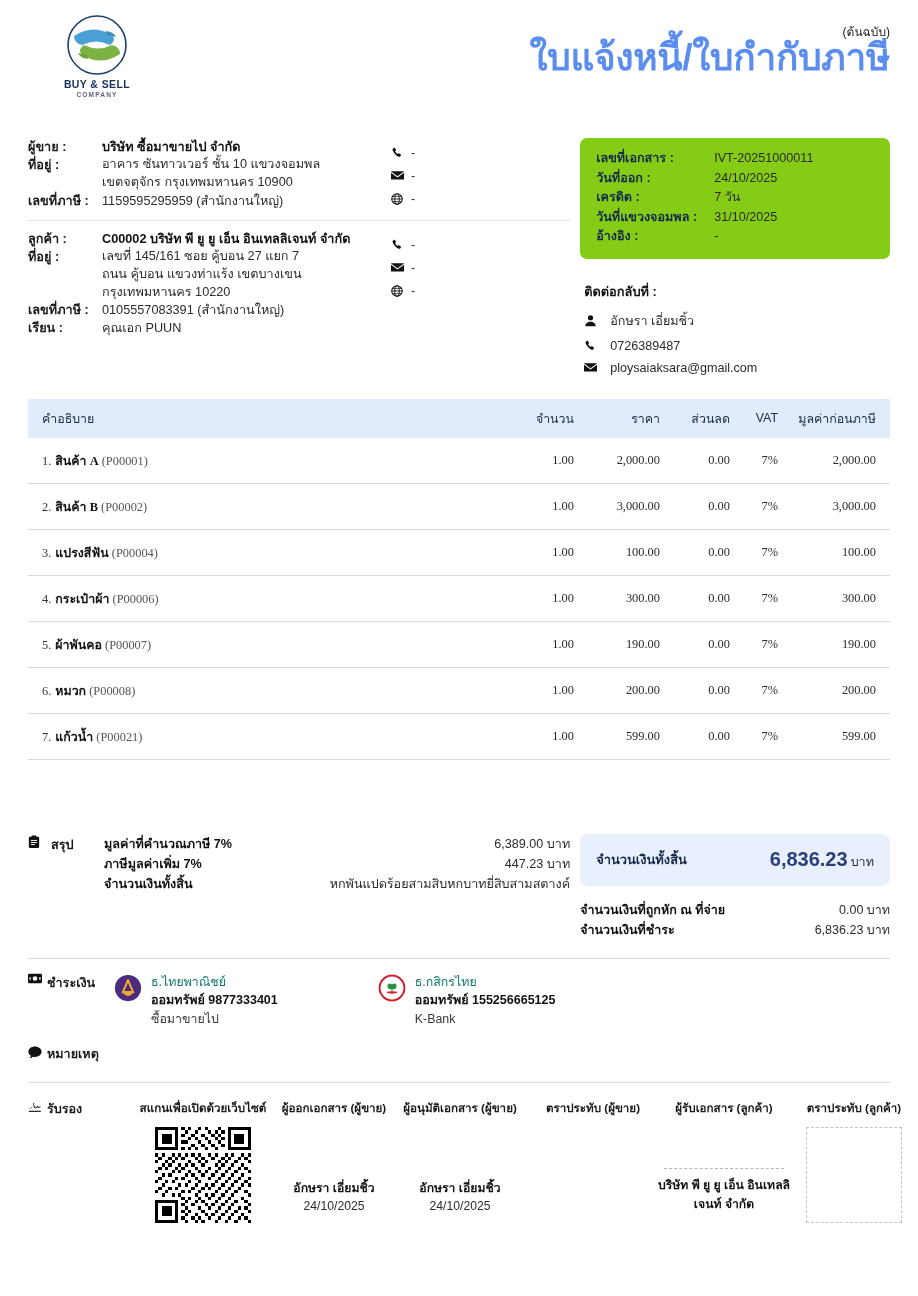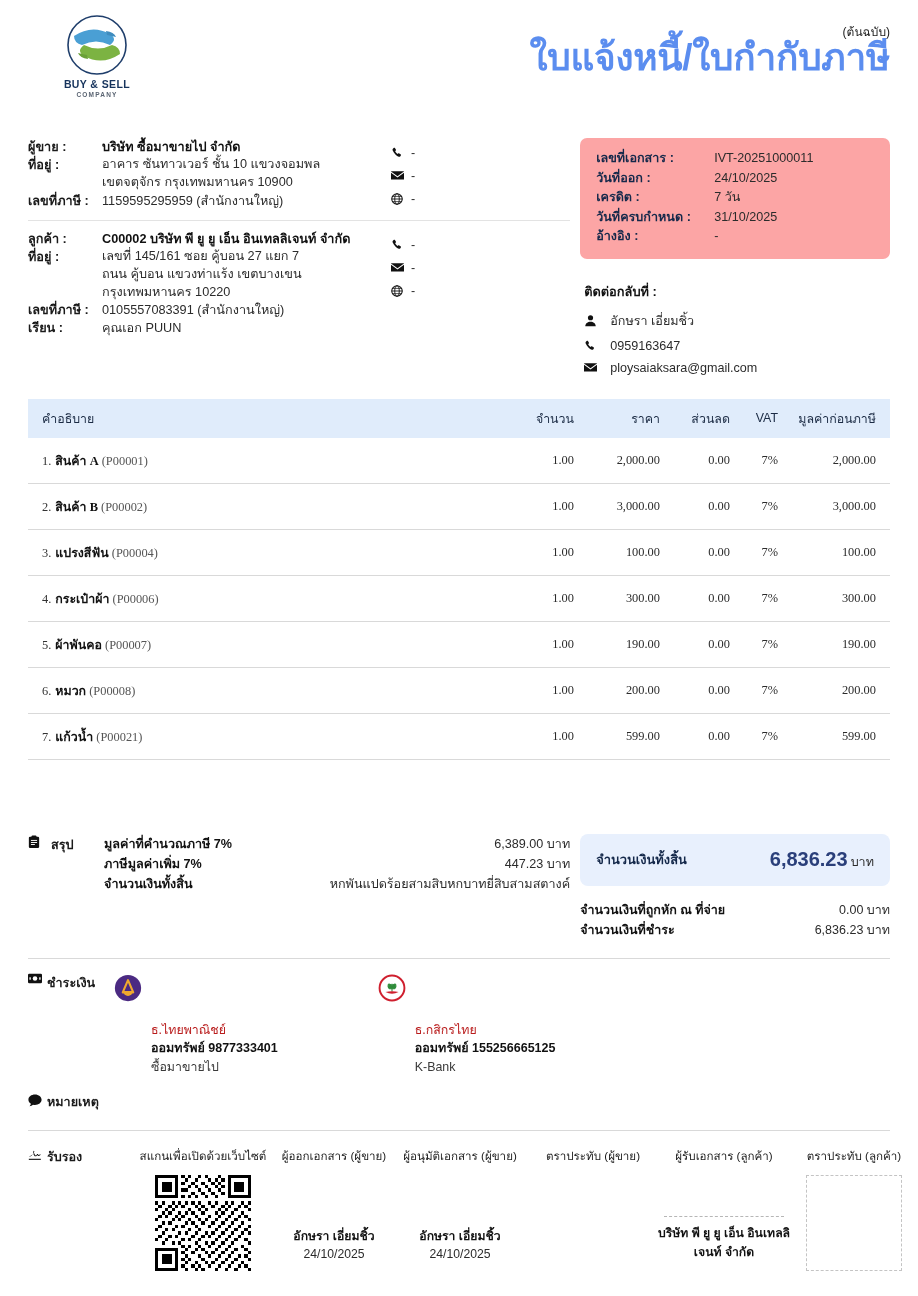--- a/index.html
+++ b/index.html
@@ -44,7 +44,7 @@
   .hr-dash { border: none; border-top: 1px solid #e3e3e3; margin: 10px 0 9px 0; }
 
   
-  .info-box { background: #fca5a5; border-radius: 7px; padding: 11px 14px 12px 16px; }
+  .info-box { background: #84cc16; border-radius: 7px; padding: 11px 14px 12px 16px; }
   .irow { display: flex; line-height: 1.55; }
   .ilabel { width: 118px; flex: none; font-size: 12.6px; font-weight: bold; color: #14284a; }
   .ival { font-size: 12.6px; color: #2b2b2b; }

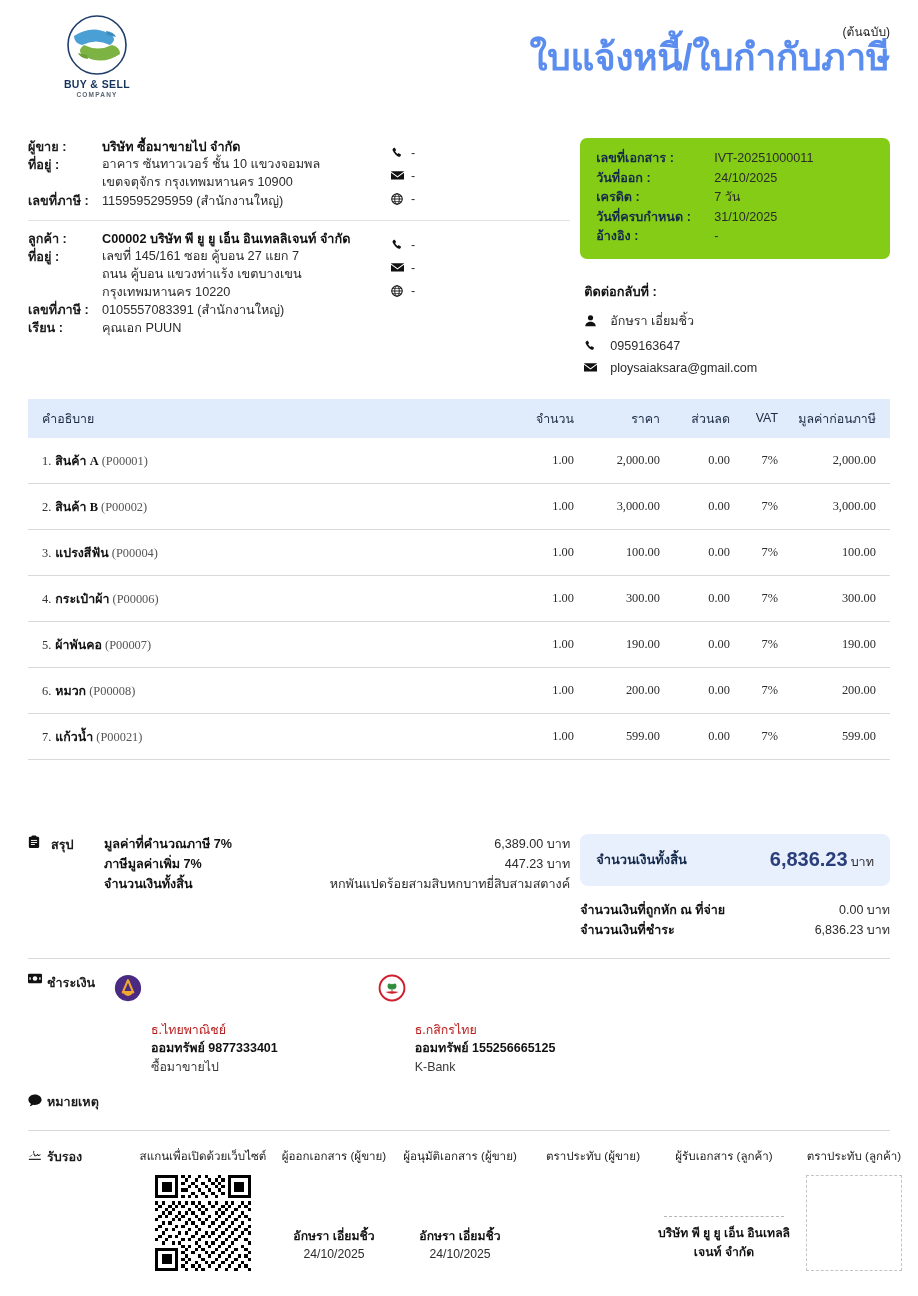--- a/index.html
+++ b/index.html
@@ -283,7 +283,7 @@
             <div class="ival">7 วัน</div>
           </div>
         <div class="irow">
-            <div class="ilabel">วันที่ครบกำหนด :</div>
+            <div class="ilabel">วันที่แขวงจอมพล :</div>
             <div class="ival">31/10/2025</div>
           </div>
         <div class="irow">

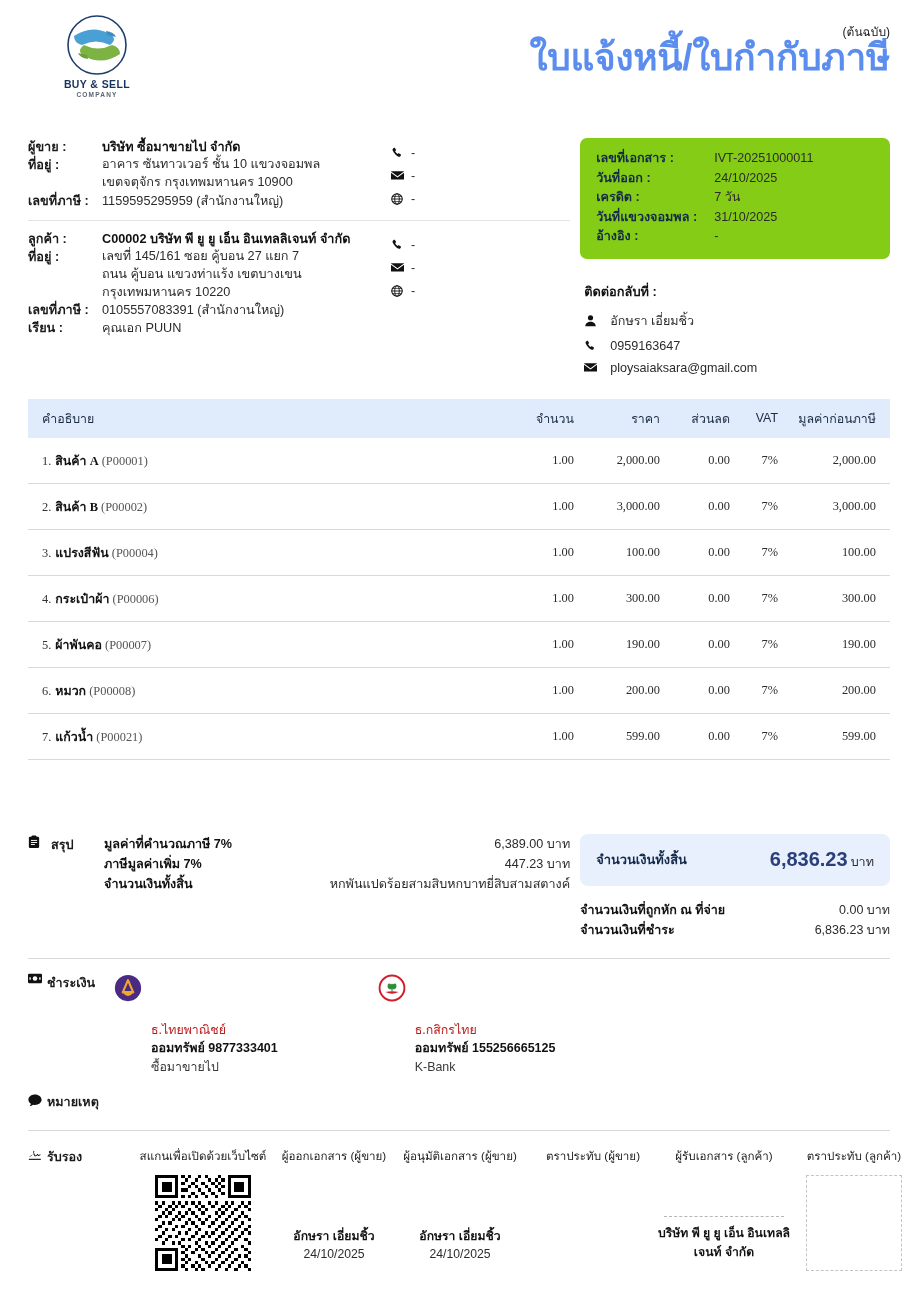--- a/index.html
+++ b/index.html
@@ -309,7 +309,7 @@
                 <path fill="#111" d="M3.6 1.2c.6-.4 1.4-.2 1.8.4l1.1 1.7c.3.5.2 1.2-.3 1.6l-.7.5c.3 1 1.6 2.9 3.3 3.9l.6-.6c.4-.4 1.1-.5 1.6-.2l1.7 1.1c.6.4.8 1.2.4 1.8l-.6.9c-.5.7-1.4 1-2.2.7C7.6 12 4 8.4 2.1 4.2c-.3-.8 0-1.7.7-2.2z"></path>
               </svg>
           </span>
-          <span class="cb-txt">0959163647</span>
+          <span class="cb-txt">0726389487</span>
         </div>
         <div class="cb-row">
           <span class="cb-ico">

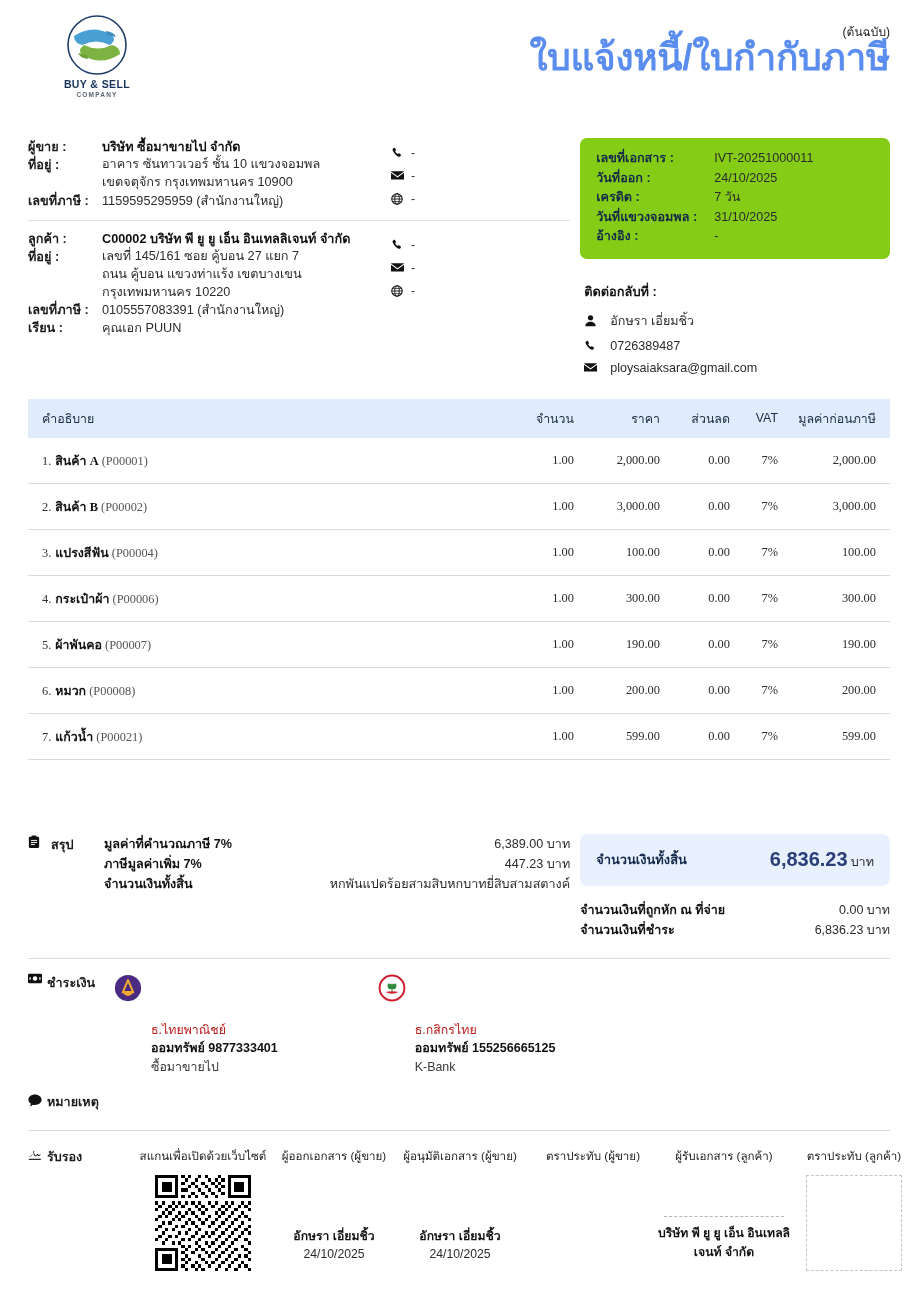--- a/index.html
+++ b/index.html
@@ -108,7 +108,7 @@
   .bank { display: flex; gap: 9px; }
   .bank-logo { width: 28px; height: 28px; flex: none; margin-top: 1px; }
   .bank-lines { line-height: 1.48; }
-  .bl1 { font-size: 12.4px; color: #b91c1c; margin-top: 48px; }
+  .bl1 { font-size: 12.4px; color: #0f766e; }
   .bl2 { font-size: 12.5px; font-weight: bold; color: #111; }
   .bl3 { font-size: 12.4px; color: #3a3a3a; }
 

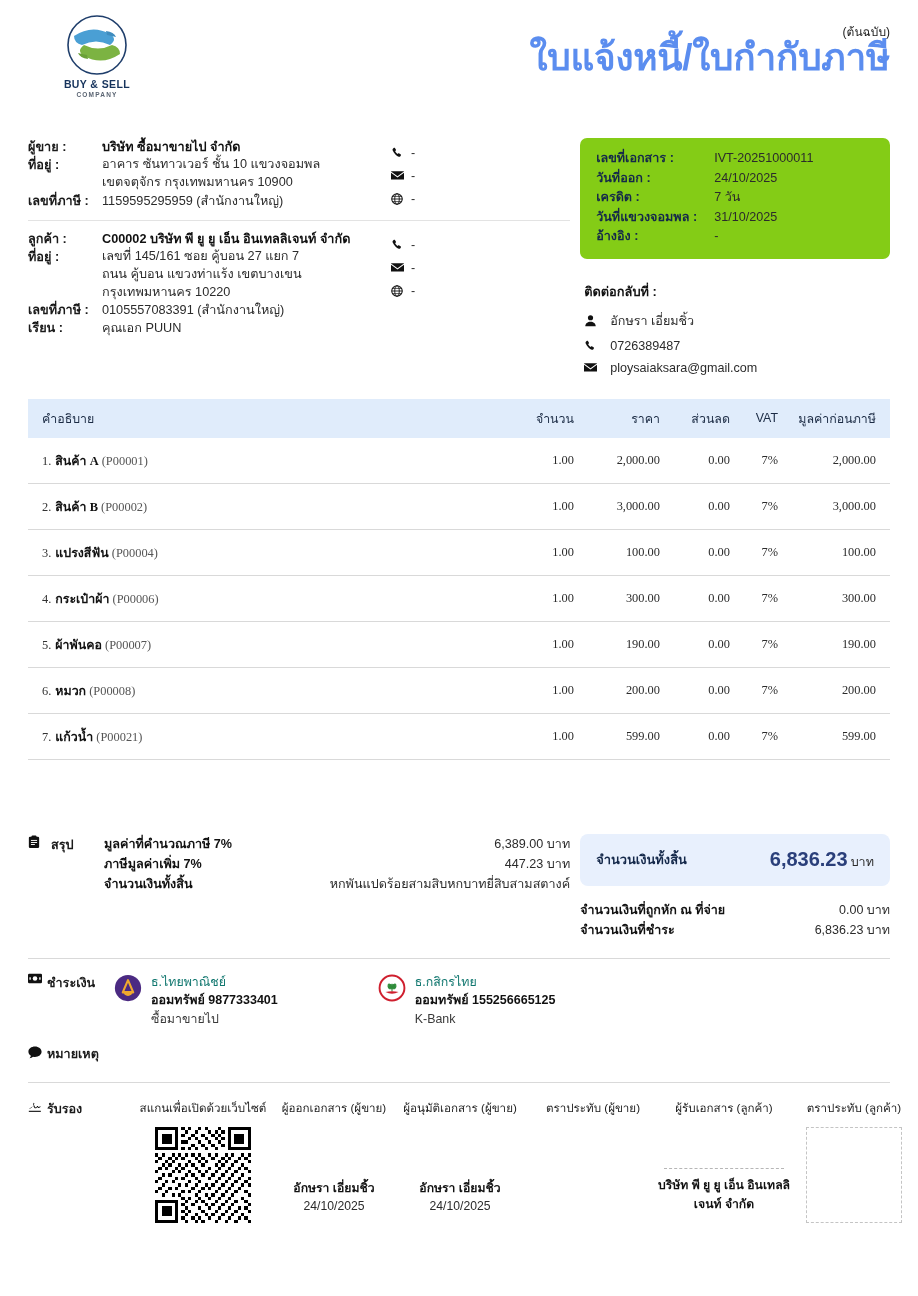--- a/index.html
+++ b/index.html
@@ -121,7 +121,7 @@
   .cert-head { width: 100px; flex: none; font-size: 12.6px; font-weight: bold; display: flex; gap: 5px; align-items: flex-start; }
   .cert-cols { flex: 1; display: flex; }
   .cc { text-align: center; font-size: 11.6px; color: #1a1a1a; }
-  .cc-title { white-space: nowrap; }
+  .cc-title { white-space: nowrap; font-weight: bold; }
   .qr { width: 96px; height: 96px; margin: 10px auto 0 auto; }
   .sig-area { height: 96px; position: relative; margin-top: 10px; }
   .sig-name { font-size: 12.2px; font-weight: bold; color: #111; }

